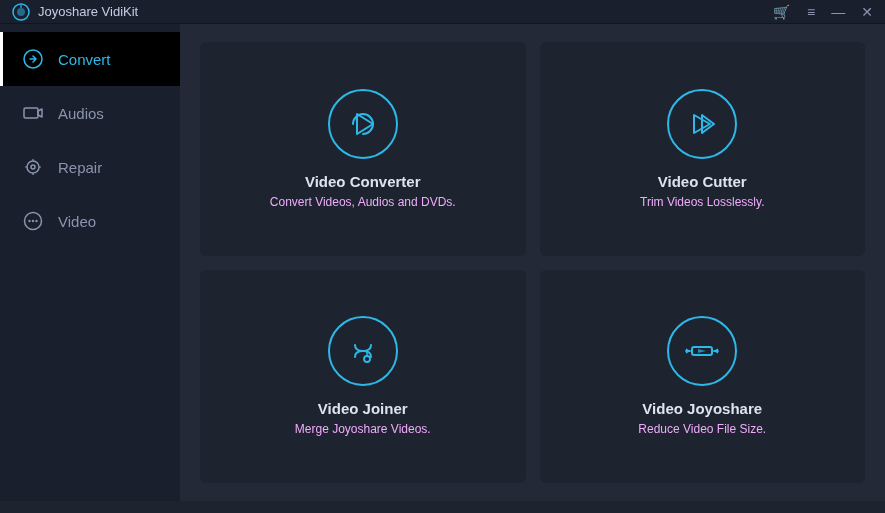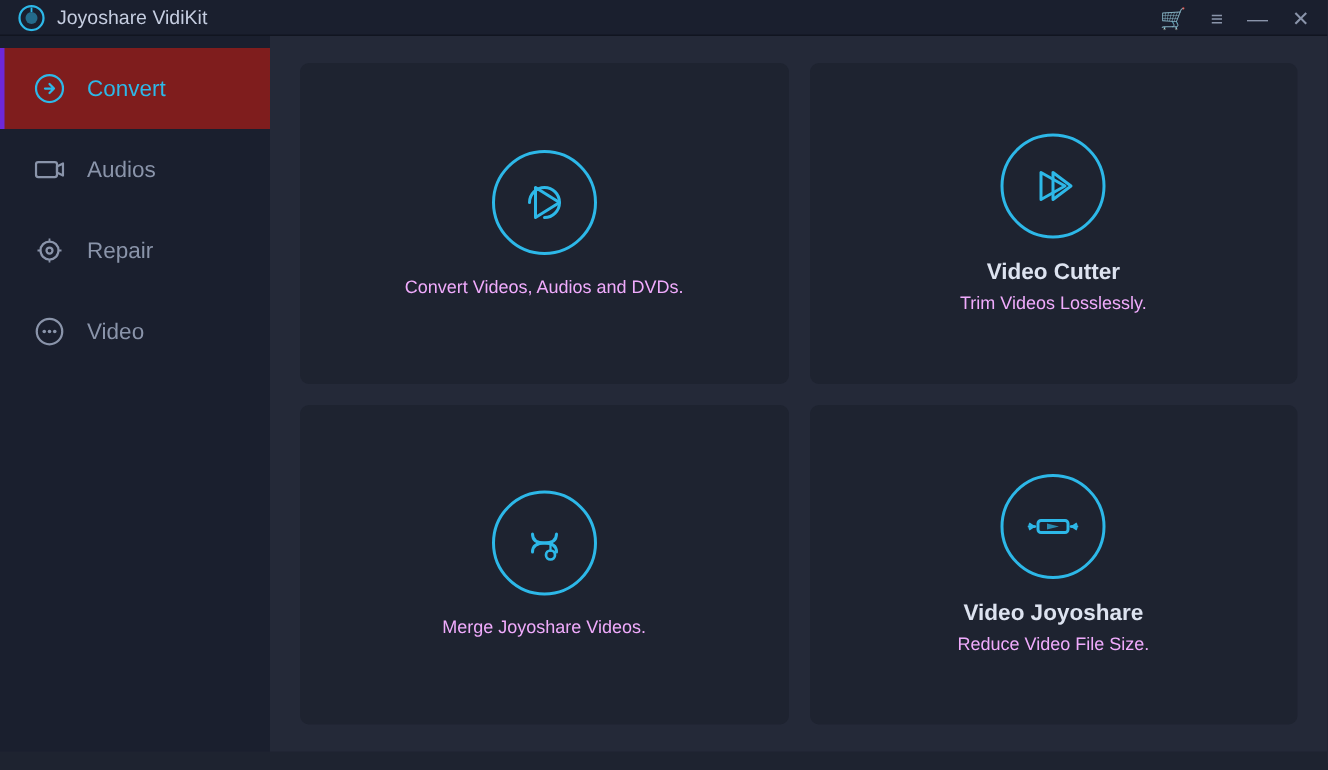--- a/index.html
+++ b/index.html
@@ -67,9 +67,9 @@
       transition: background 0.15s;
     }
     .sidebar-item.active {
-      background: #7f1d1d;
+      background: #000000;
       color: #2db8e8;
-      border-left: 3px solid #6d28d9;
+      border-left: 3px solid #ffffff;
       padding-left: 19px;
     }
     .sidebar-icon {

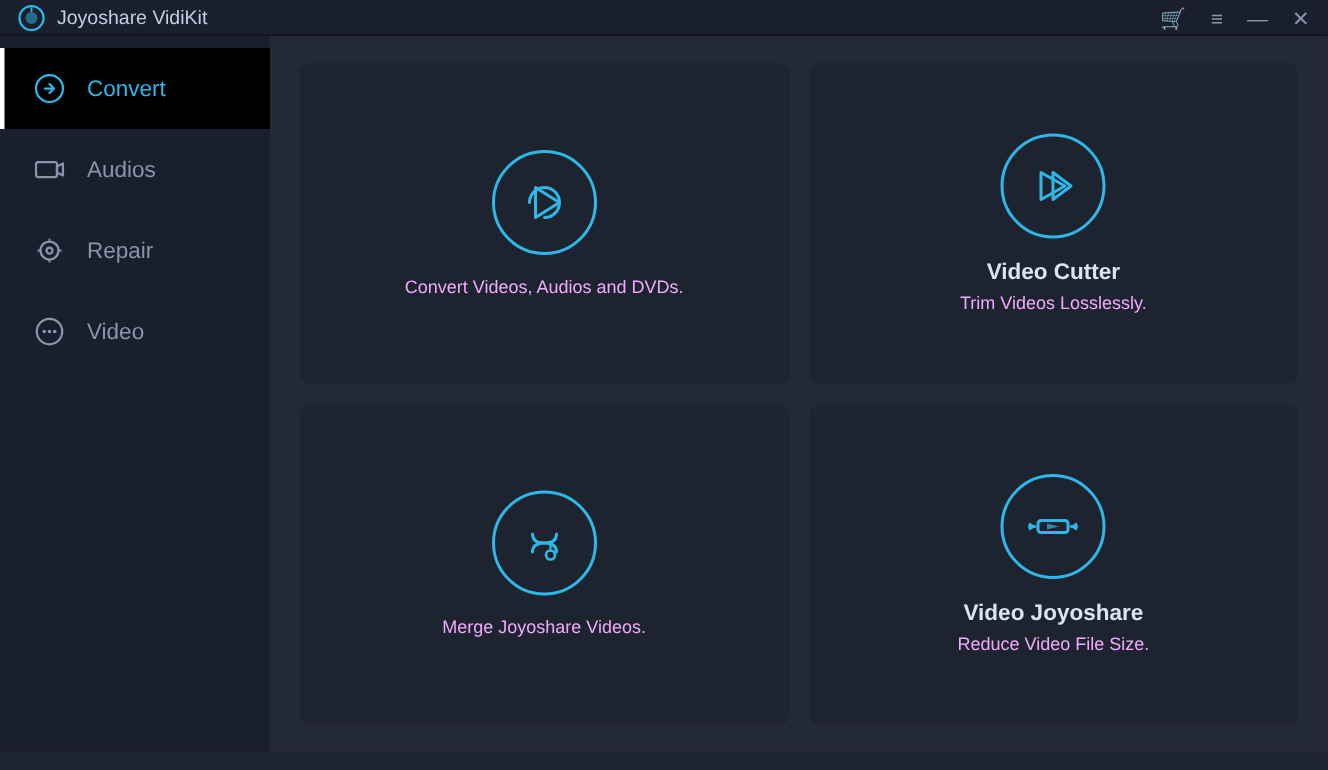--- a/index.html
+++ b/index.html
@@ -222,6 +222,7 @@
         </svg>
       </div>
       <div class="card-text">
+        <div class="card-title">Video Converter</div>
         <div class="card-desc">Convert Videos, Audios and DVDs.</div>
       </div>
     </div>

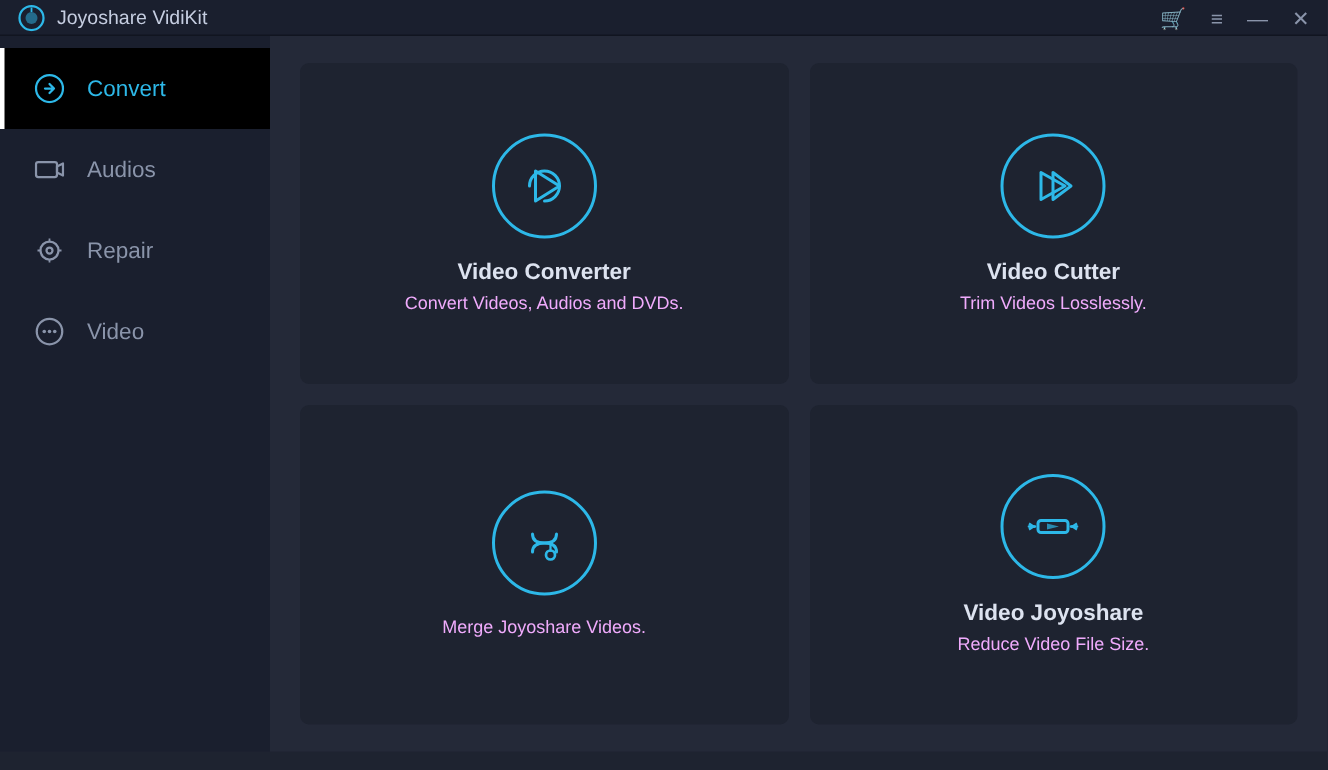--- a/index.html
+++ b/index.html
@@ -250,6 +250,7 @@
         </svg>
       </div>
       <div class="card-text">
+        <div class="card-title">Video Joiner</div>
         <div class="card-desc">Merge Joyoshare Videos.</div>
       </div>
     </div>

